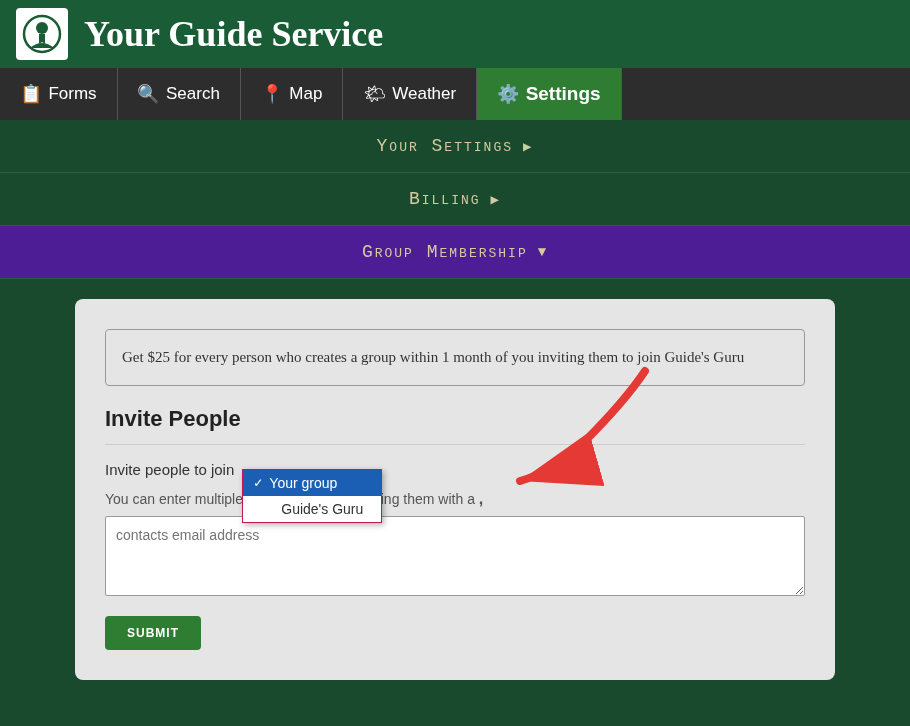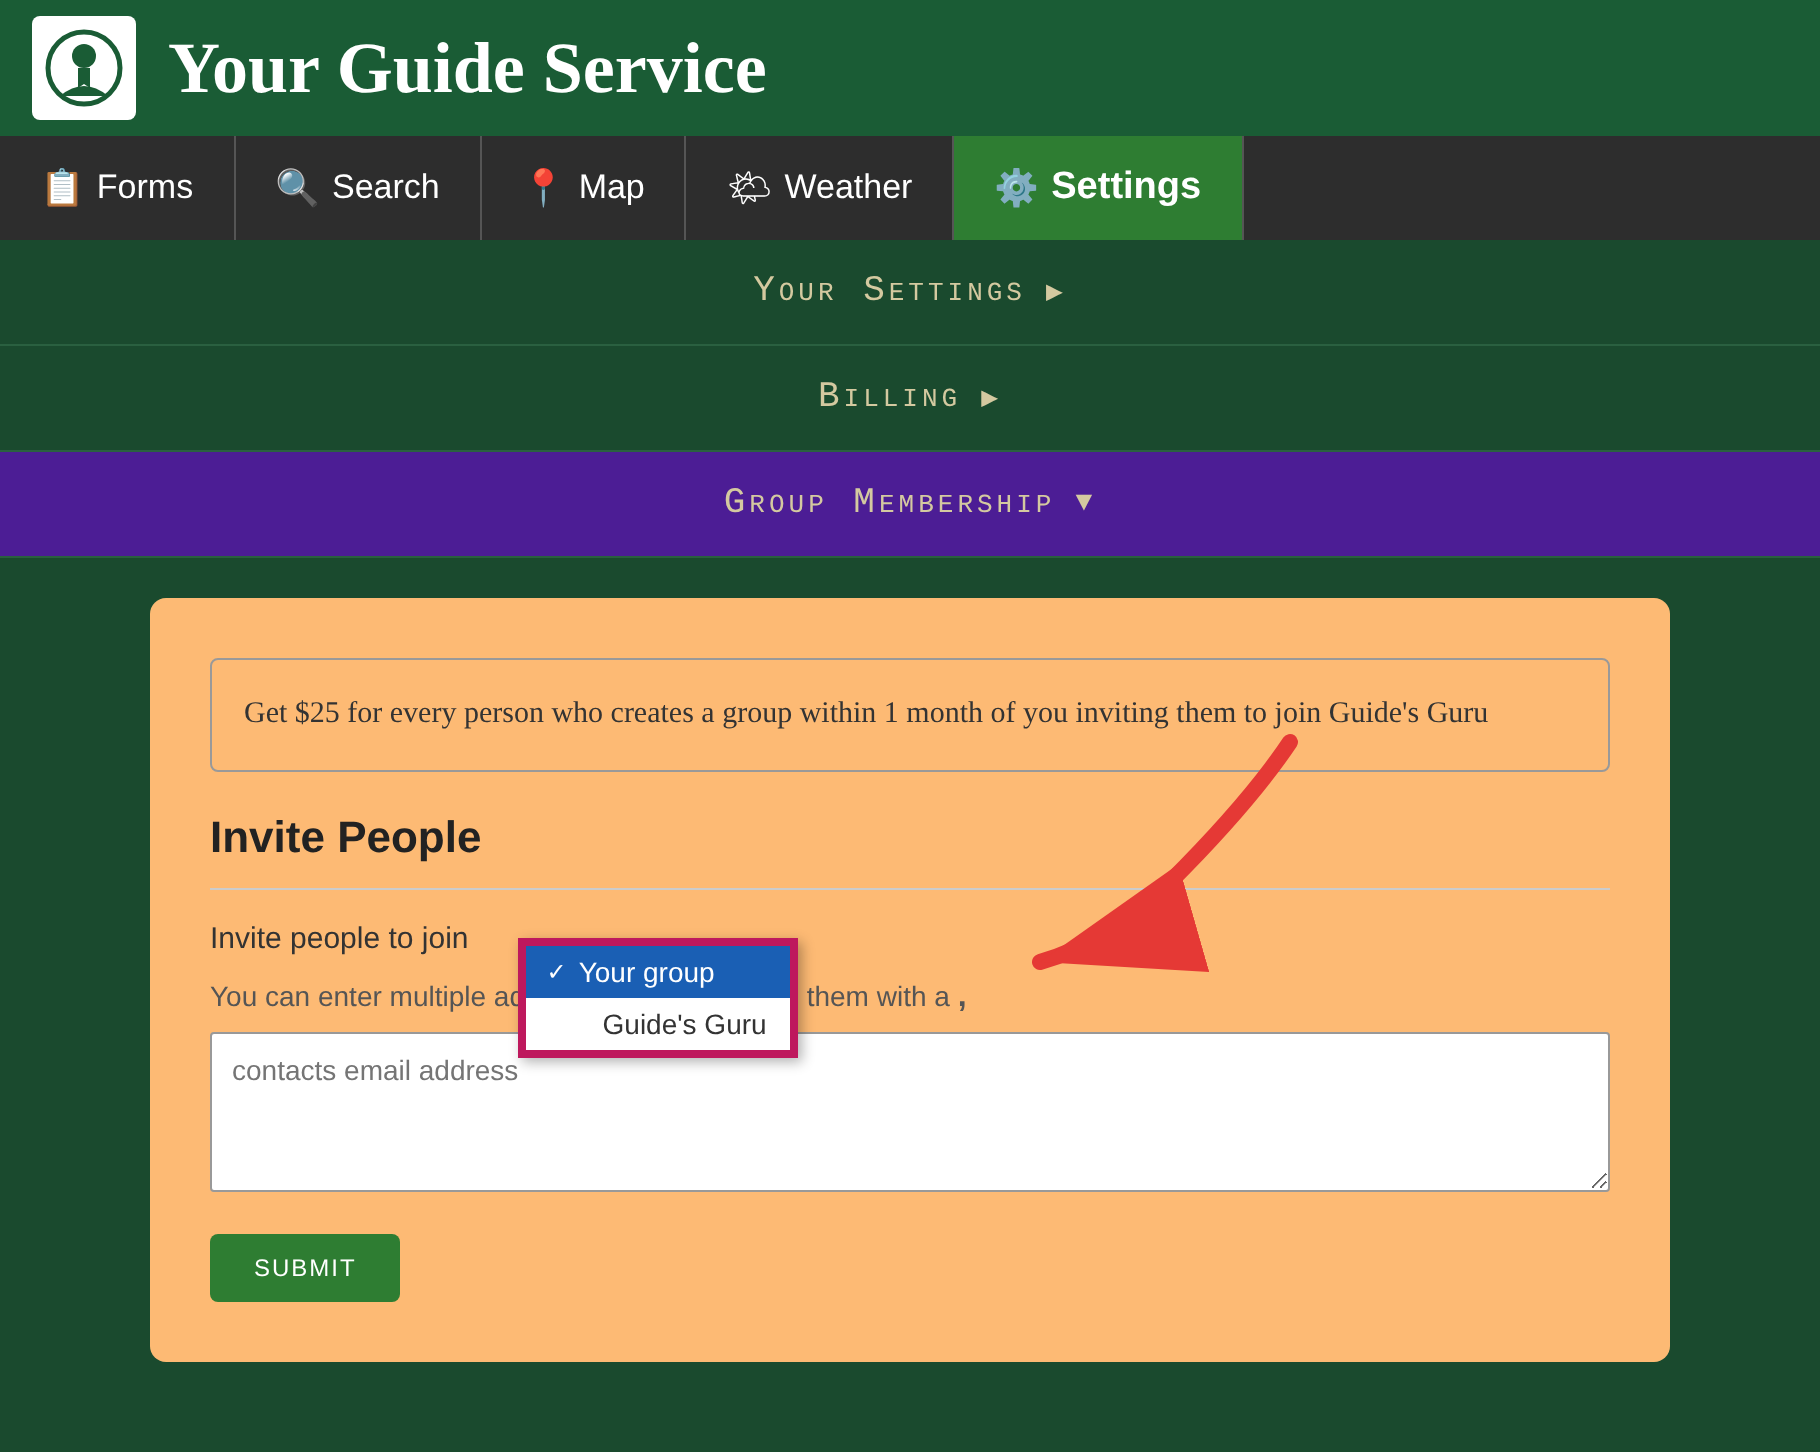--- a/index.html
+++ b/index.html
@@ -26,7 +26,7 @@
 
     
     .content-area { background: #1a4a2e; padding: 20px; }
-    .content-card { background: #fdba74; border-radius: 8px; padding: 30px; max-width: 760px; margin: 0 auto; }
+    .content-card { background: #e5e5e5; border-radius: 8px; padding: 30px; max-width: 760px; margin: 0 auto; }
 
     
     .promo-box { border: 1px solid #999; border-radius: 4px; padding: 16px; margin-bottom: 20px; font-size: 15px; color: #333; line-height: 1.5; }

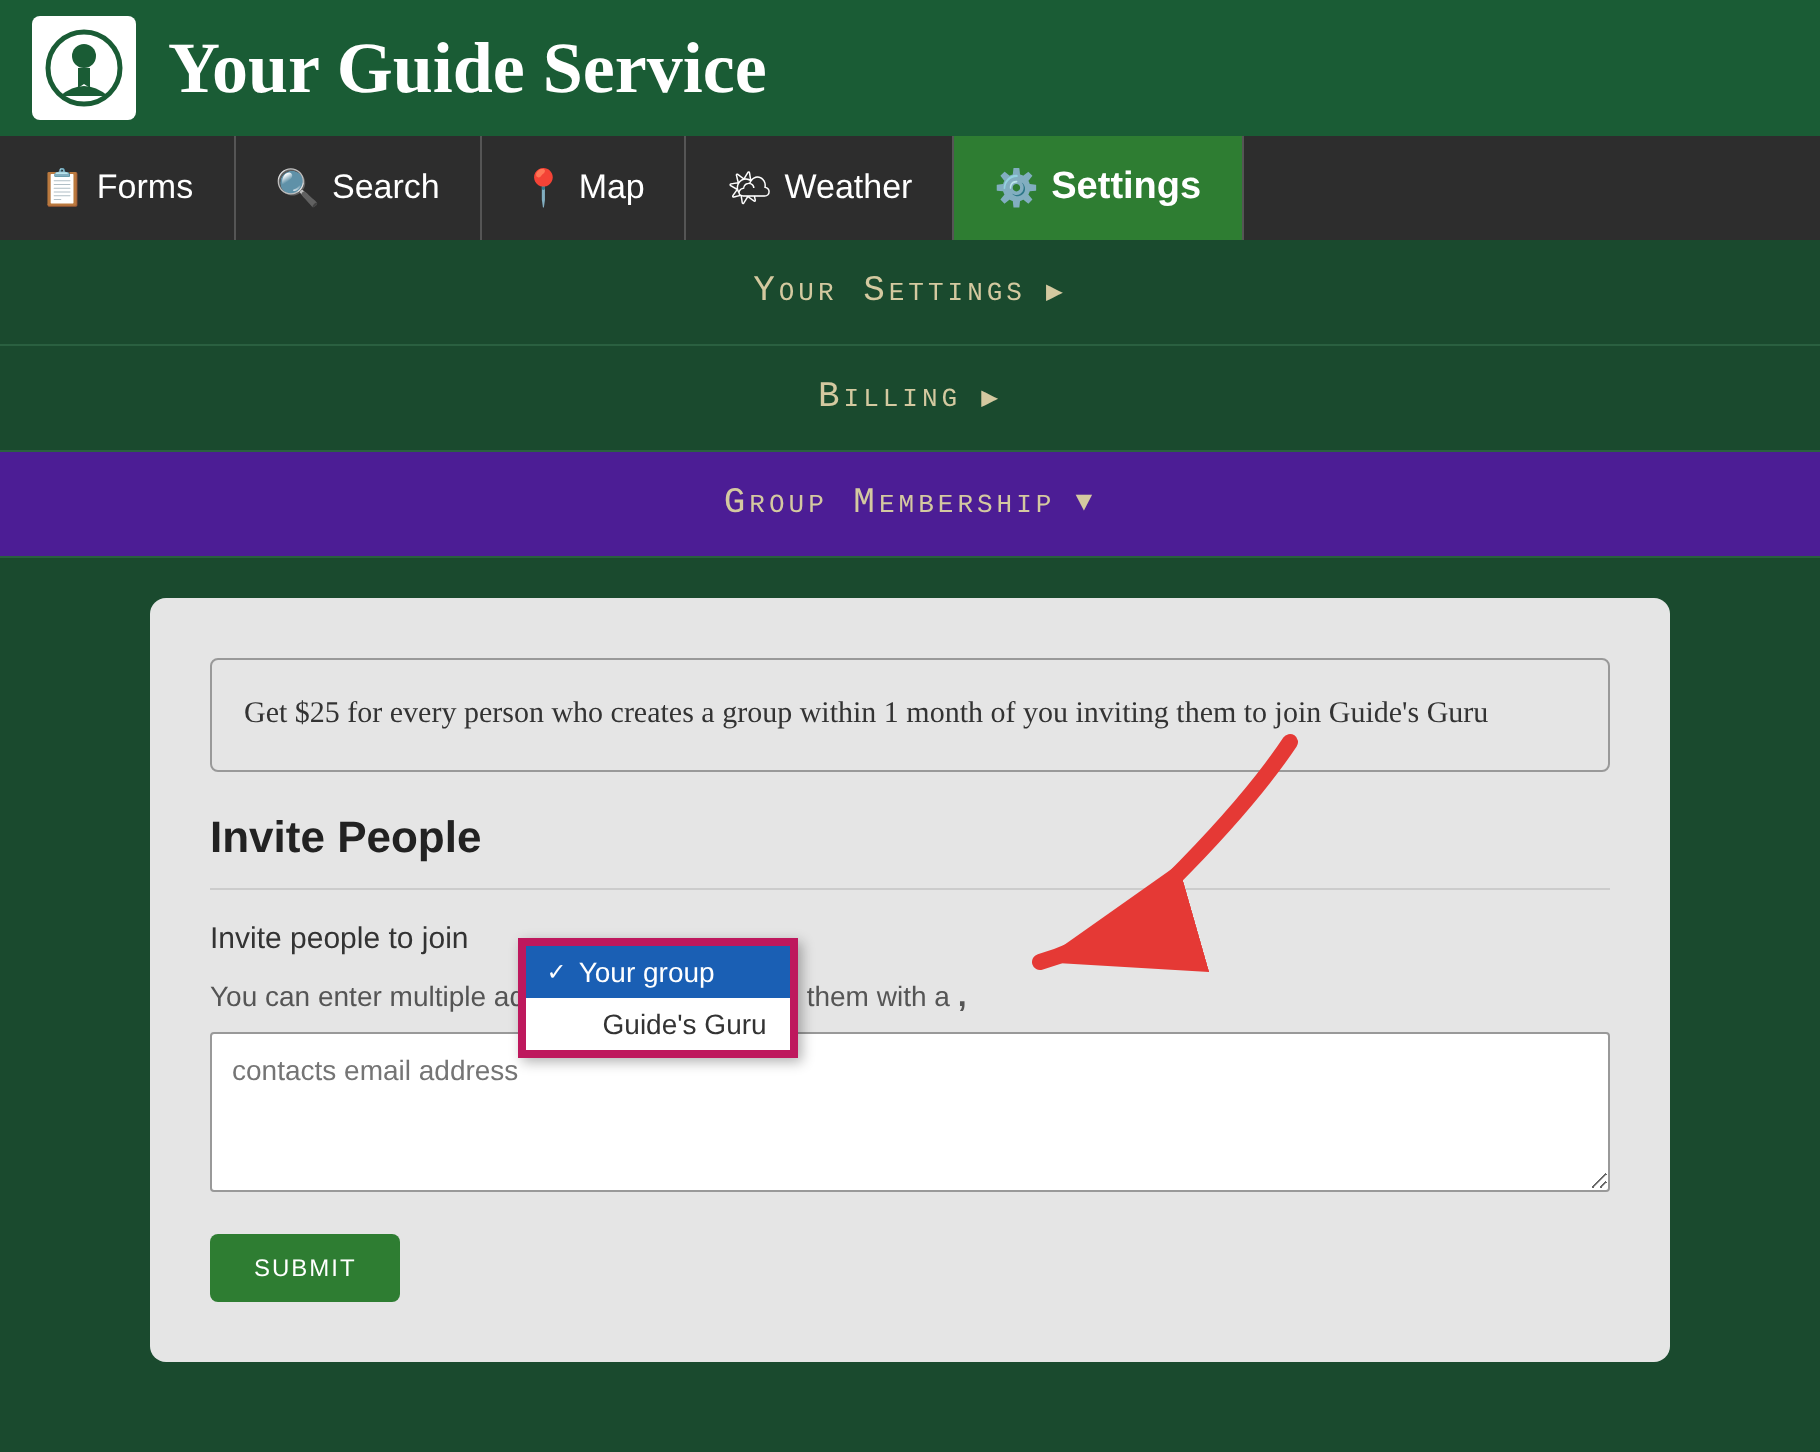--- a/index.html
+++ b/index.html
@@ -39,7 +39,7 @@
 
     
     .dropdown-container { position: relative; display: inline-block; }
-    .dropdown-open { position: absolute; top: 0; left: 17px; z-index: 100; border: 4px solid #be185d; background: #fff; min-width: 140px; box-shadow: 2px 2px 6px rgba(0,0,0,0.3); }
+    .dropdown-open { position: absolute; top: 0; left: 0; z-index: 100; border: 1px solid #be185d; background: #fff; min-width: 140px; box-shadow: 2px 2px 6px rgba(0,0,0,0.3); }
     .dropdown-option { padding: 5px 10px; font-size: 14px; cursor: pointer; font-family: Arial, sans-serif; display: flex; align-items: center; gap: 6px; }
     .dropdown-option.selected { background: #1a5fb4; color: #fff; }
     .dropdown-option.selected::before { content: '✓'; font-size: 12px; }

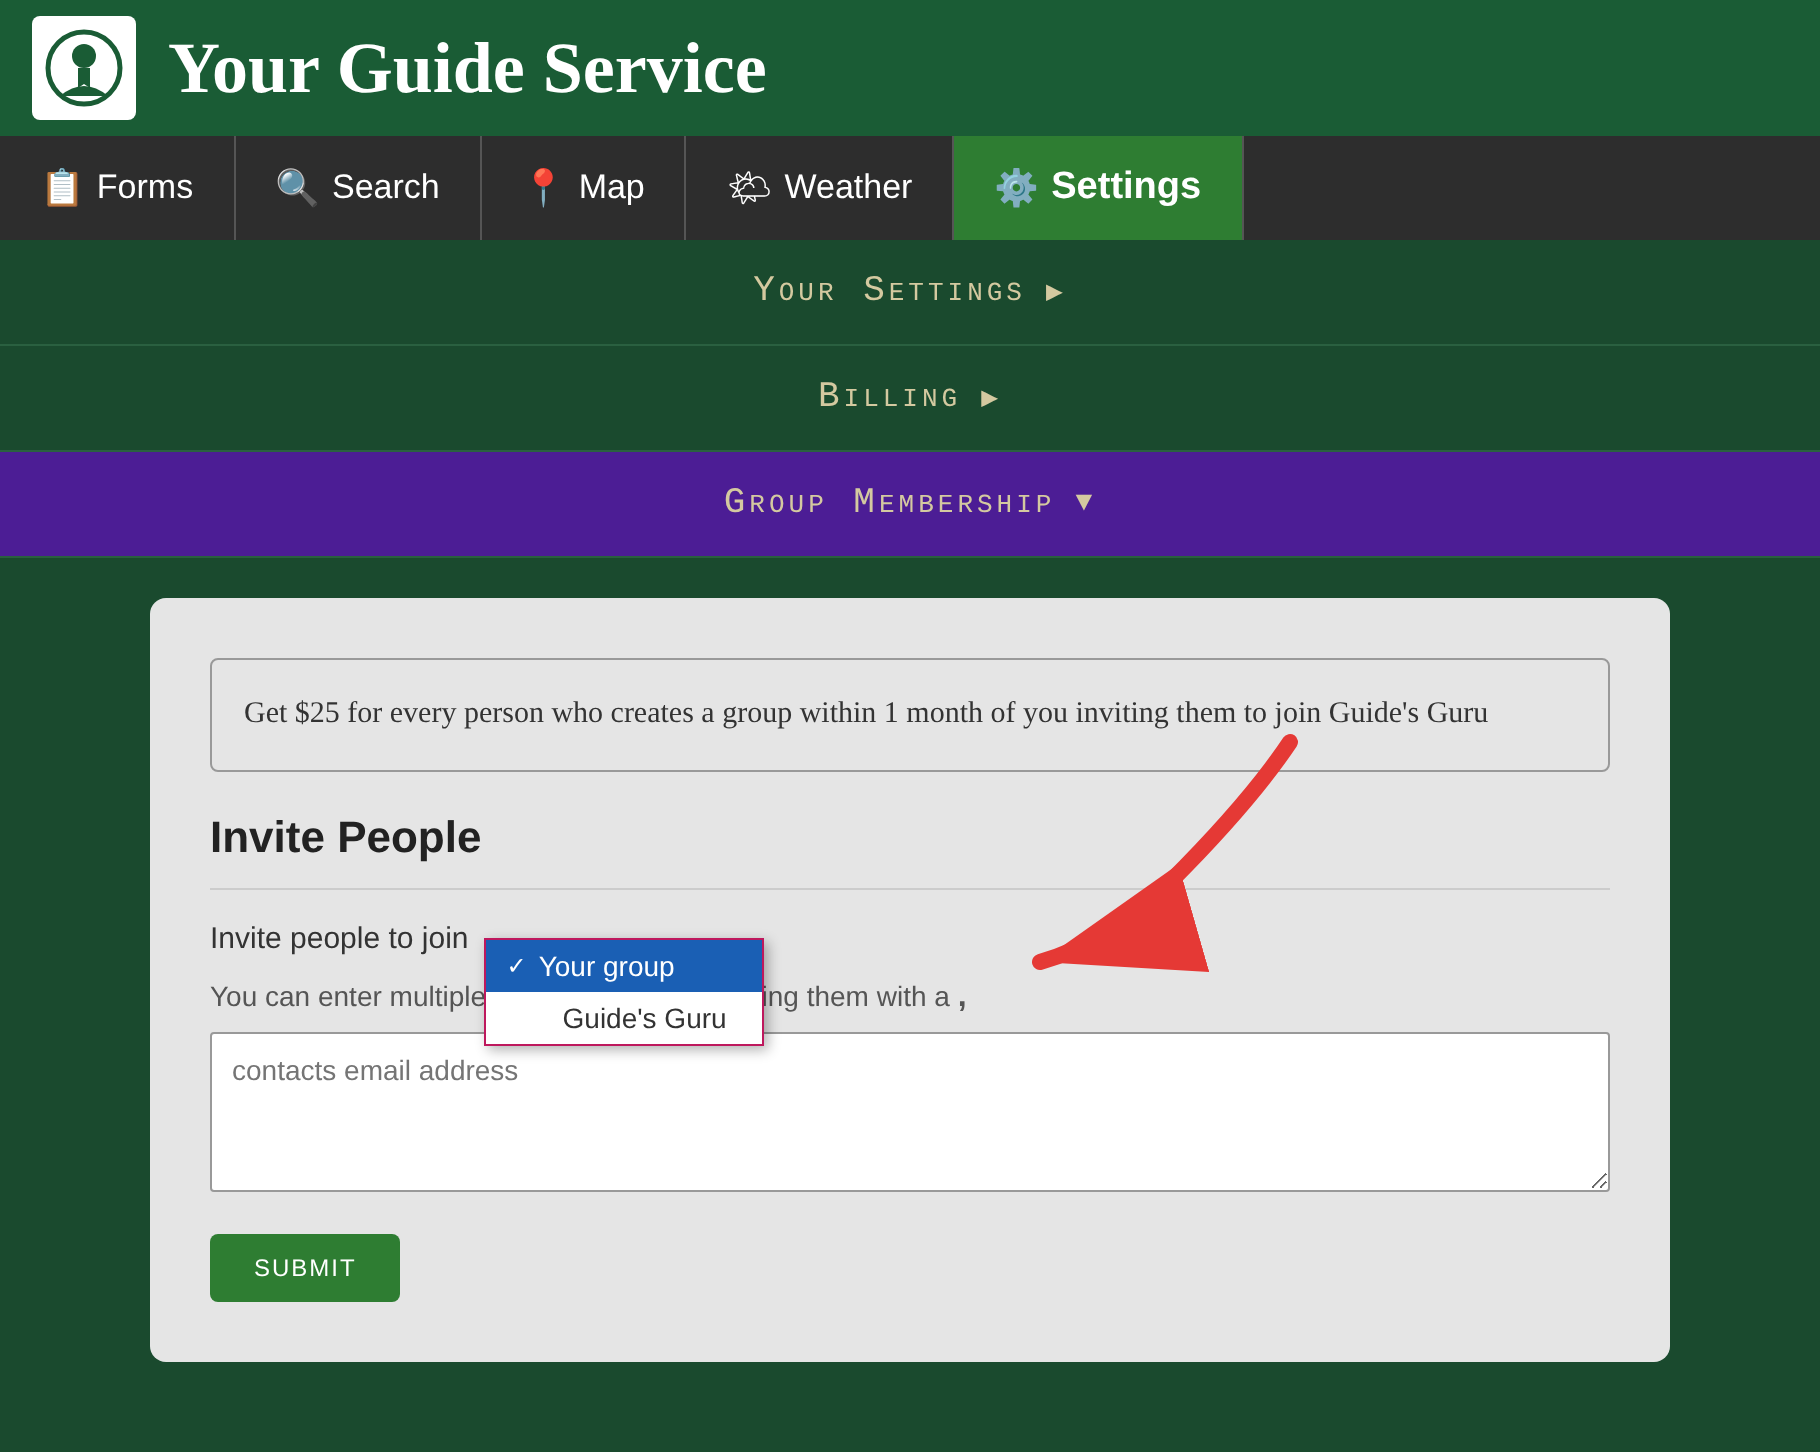--- a/index.html
+++ b/index.html
@@ -52,7 +52,7 @@
     .email-textarea { width: 100%; border: 1px solid #999; border-radius: 2px; padding: 10px; font-size: 14px; color: #999; height: 80px; resize: vertical; font-family: Arial, sans-serif; margin-bottom: 16px; }
 
     
-    .submit-btn { background: #2e7d32; color: #fff; border: none; padding: 10px 22px; font-size: 12px; letter-spacing: 1px; font-family: Arial, sans-serif; font-weight: normal; cursor: pointer; border-radius: 4px; text-transform: uppercase; text-align: center; }
+    .submit-btn { background: #2e7d32; color: #fff; border: none; padding: 10px 22px; font-size: 12px; letter-spacing: 1px; font-family: Arial, sans-serif; font-weight: bold; cursor: pointer; border-radius: 4px; text-transform: uppercase; text-align: center; }
   </style>
 </head>
 <body>

